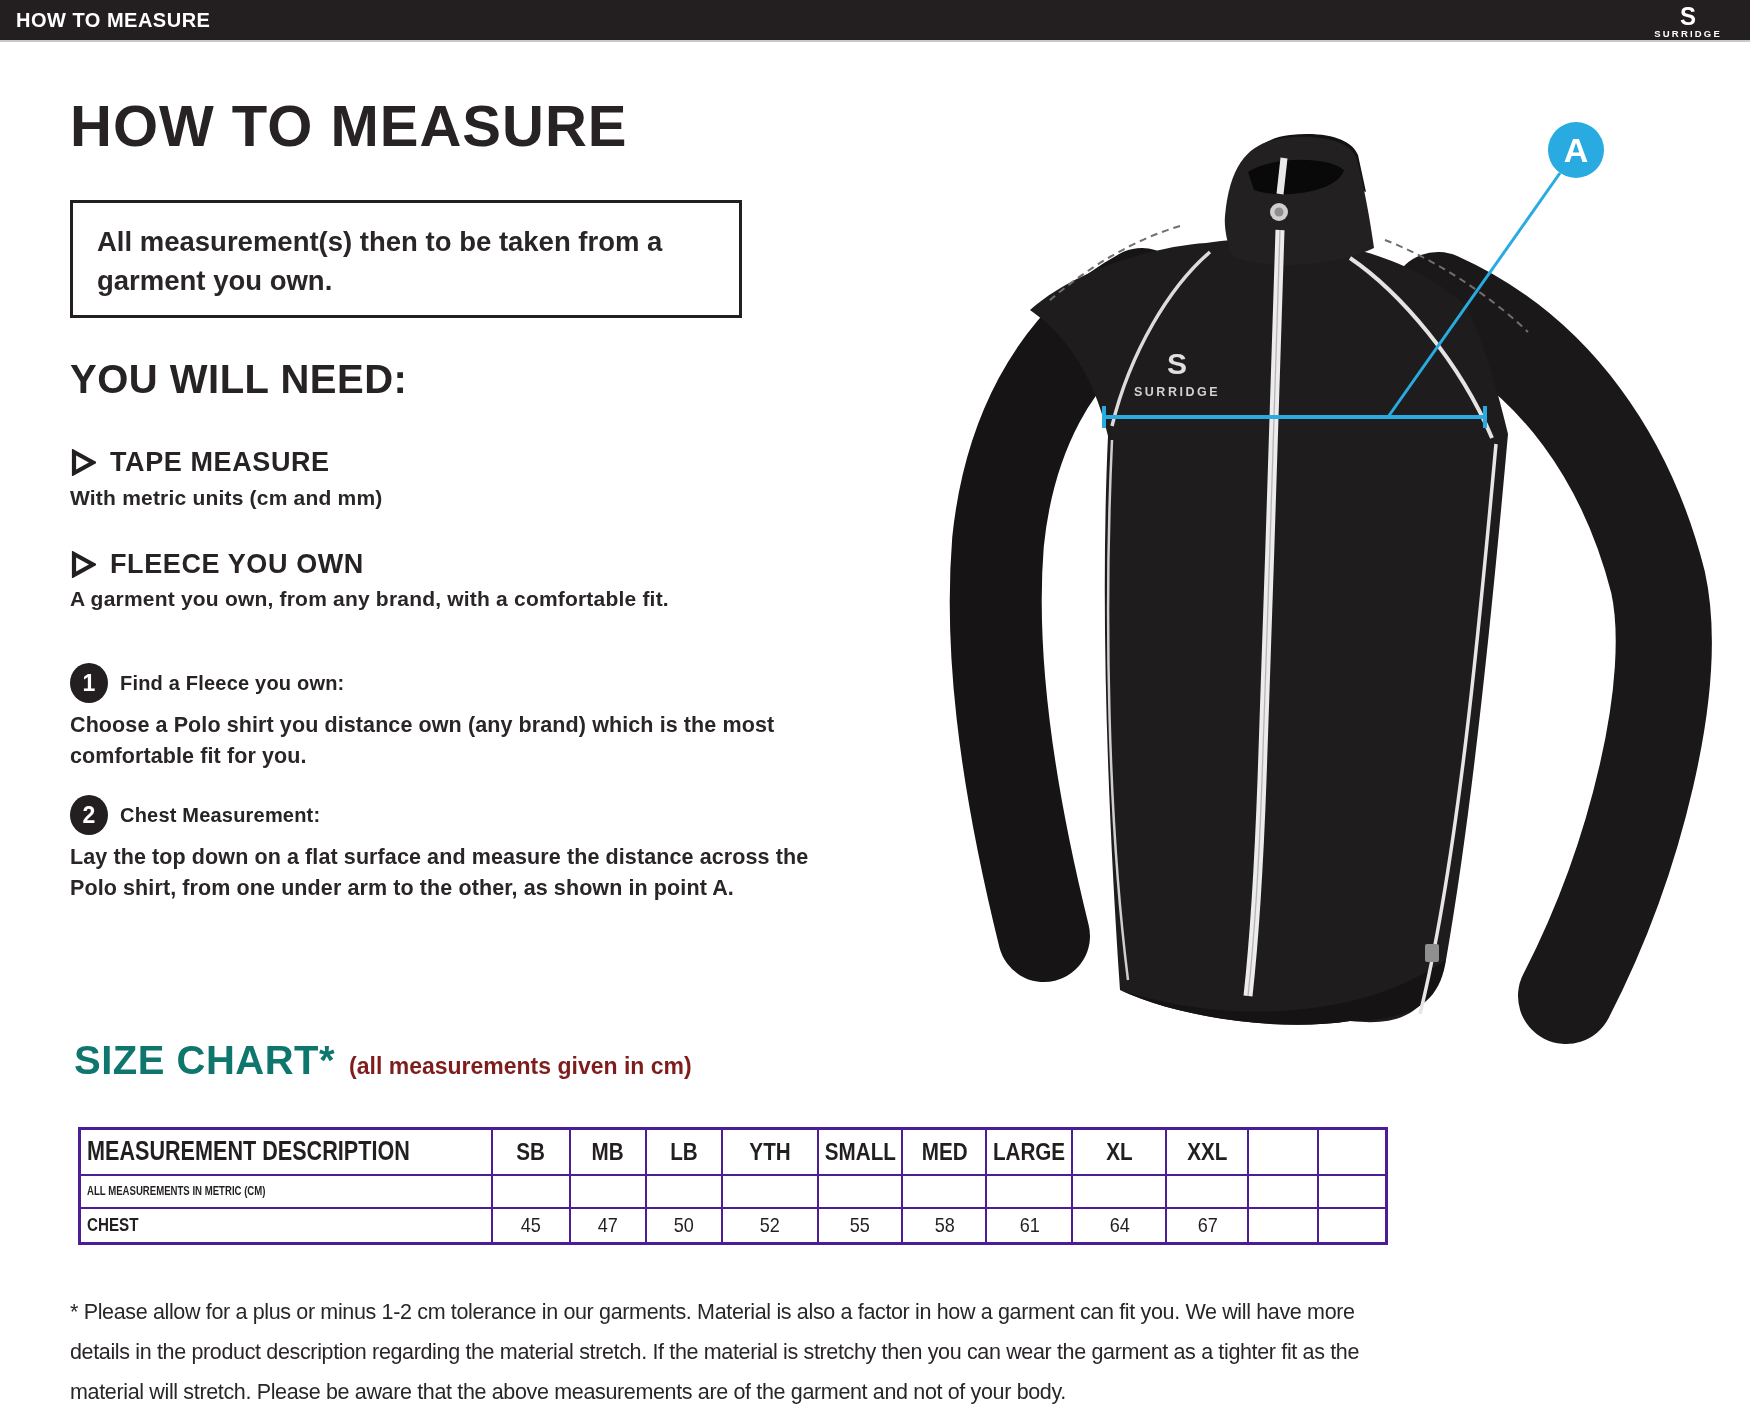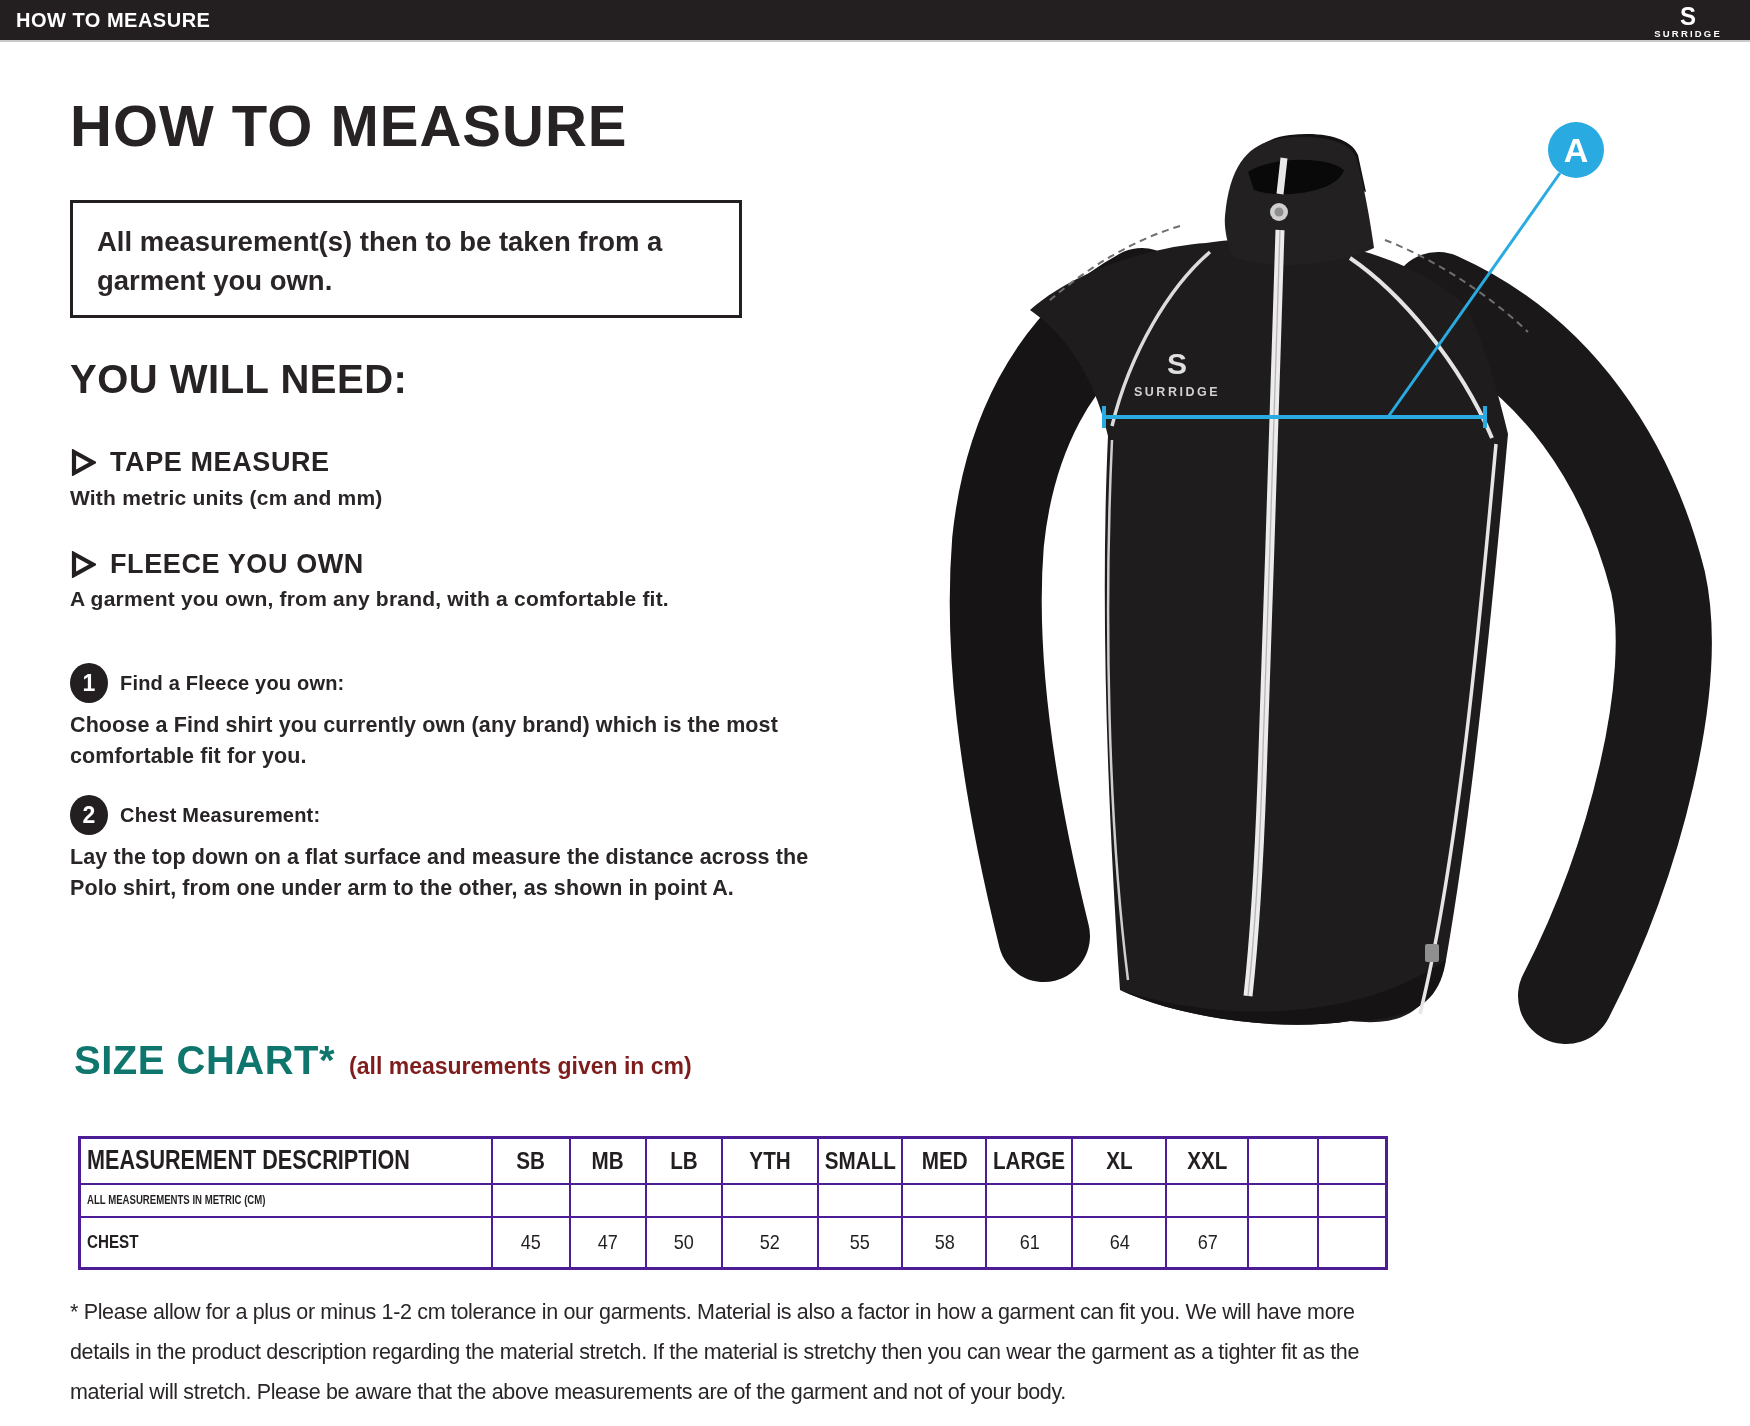--- a/index.html
+++ b/index.html
@@ -119,7 +119,7 @@
   <span class="step-num">1</span>
   <span class="t">Find a Fleece you own:</span>
 </div>
-<div class="step-desc pos-step1-desc">Choose a Find shirt you currently own (any brand) which is the most comfortable fit for you.</div>
+<div class="step-desc pos-step1-desc">Choose a Polo shirt you distance own (any brand) which is the most comfortable fit for you.</div>
 
 <div class="step-title pos-step2-title">
   <span class="step-num">2</span>

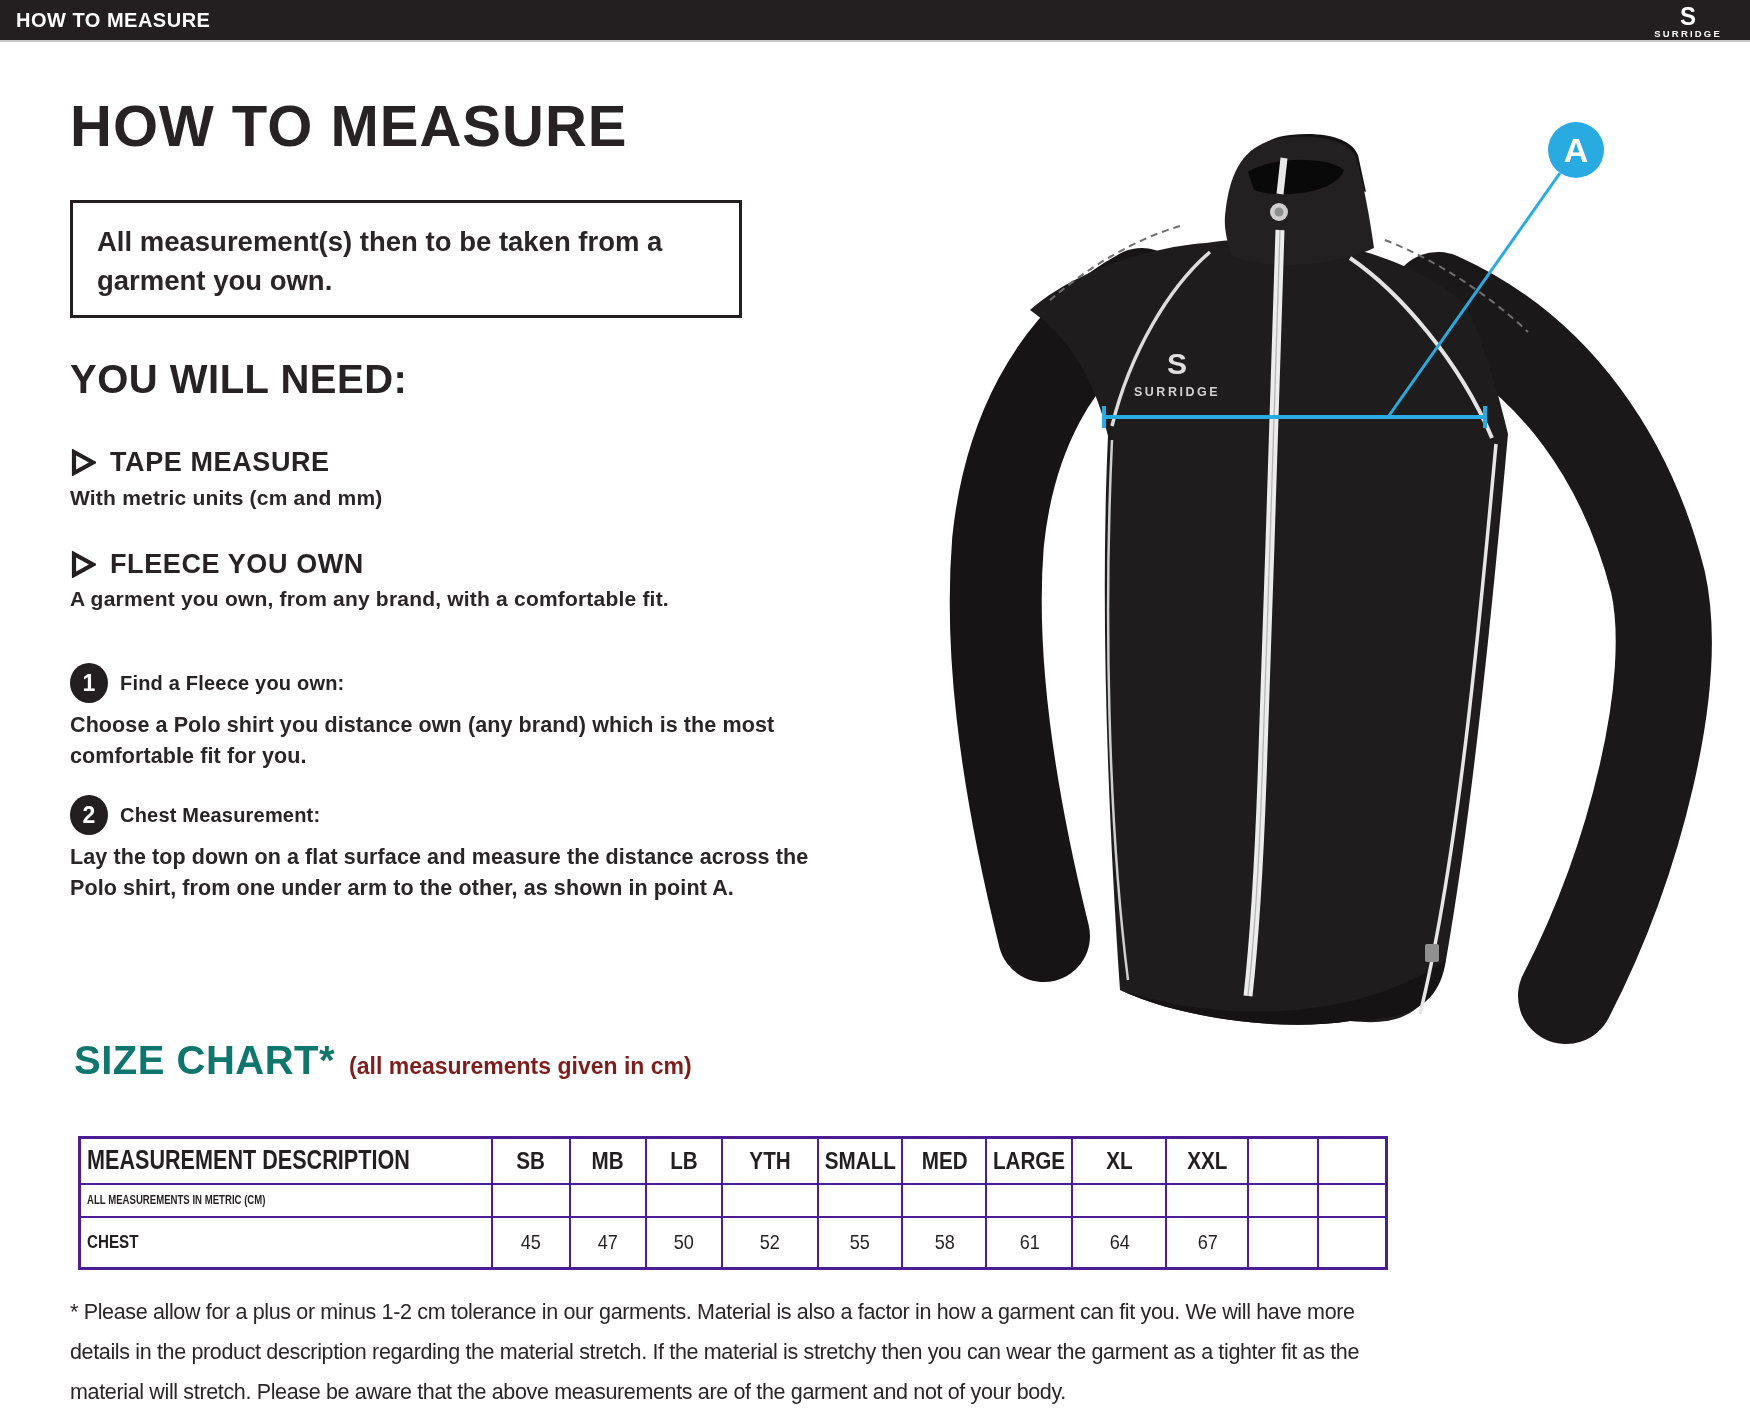--- a/index.html
+++ b/index.html
@@ -62,7 +62,7 @@
   
   .tbl-wrap{ position:absolute; left:78px; top:1127px; }
   table{ border-collapse:collapse; table-layout:fixed; background:#fff; }
-  table, th, td{ border:2px solid #4c1d95;margin-top:9px; }
+  table, th, td{ border:2px solid #4c1d95; }
   table{ border-width:3px; }
   th,td{ overflow:hidden; white-space:nowrap; }
   tr.hdr th{ height:46px; font-size:24px; font-weight:800; text-align:center; }

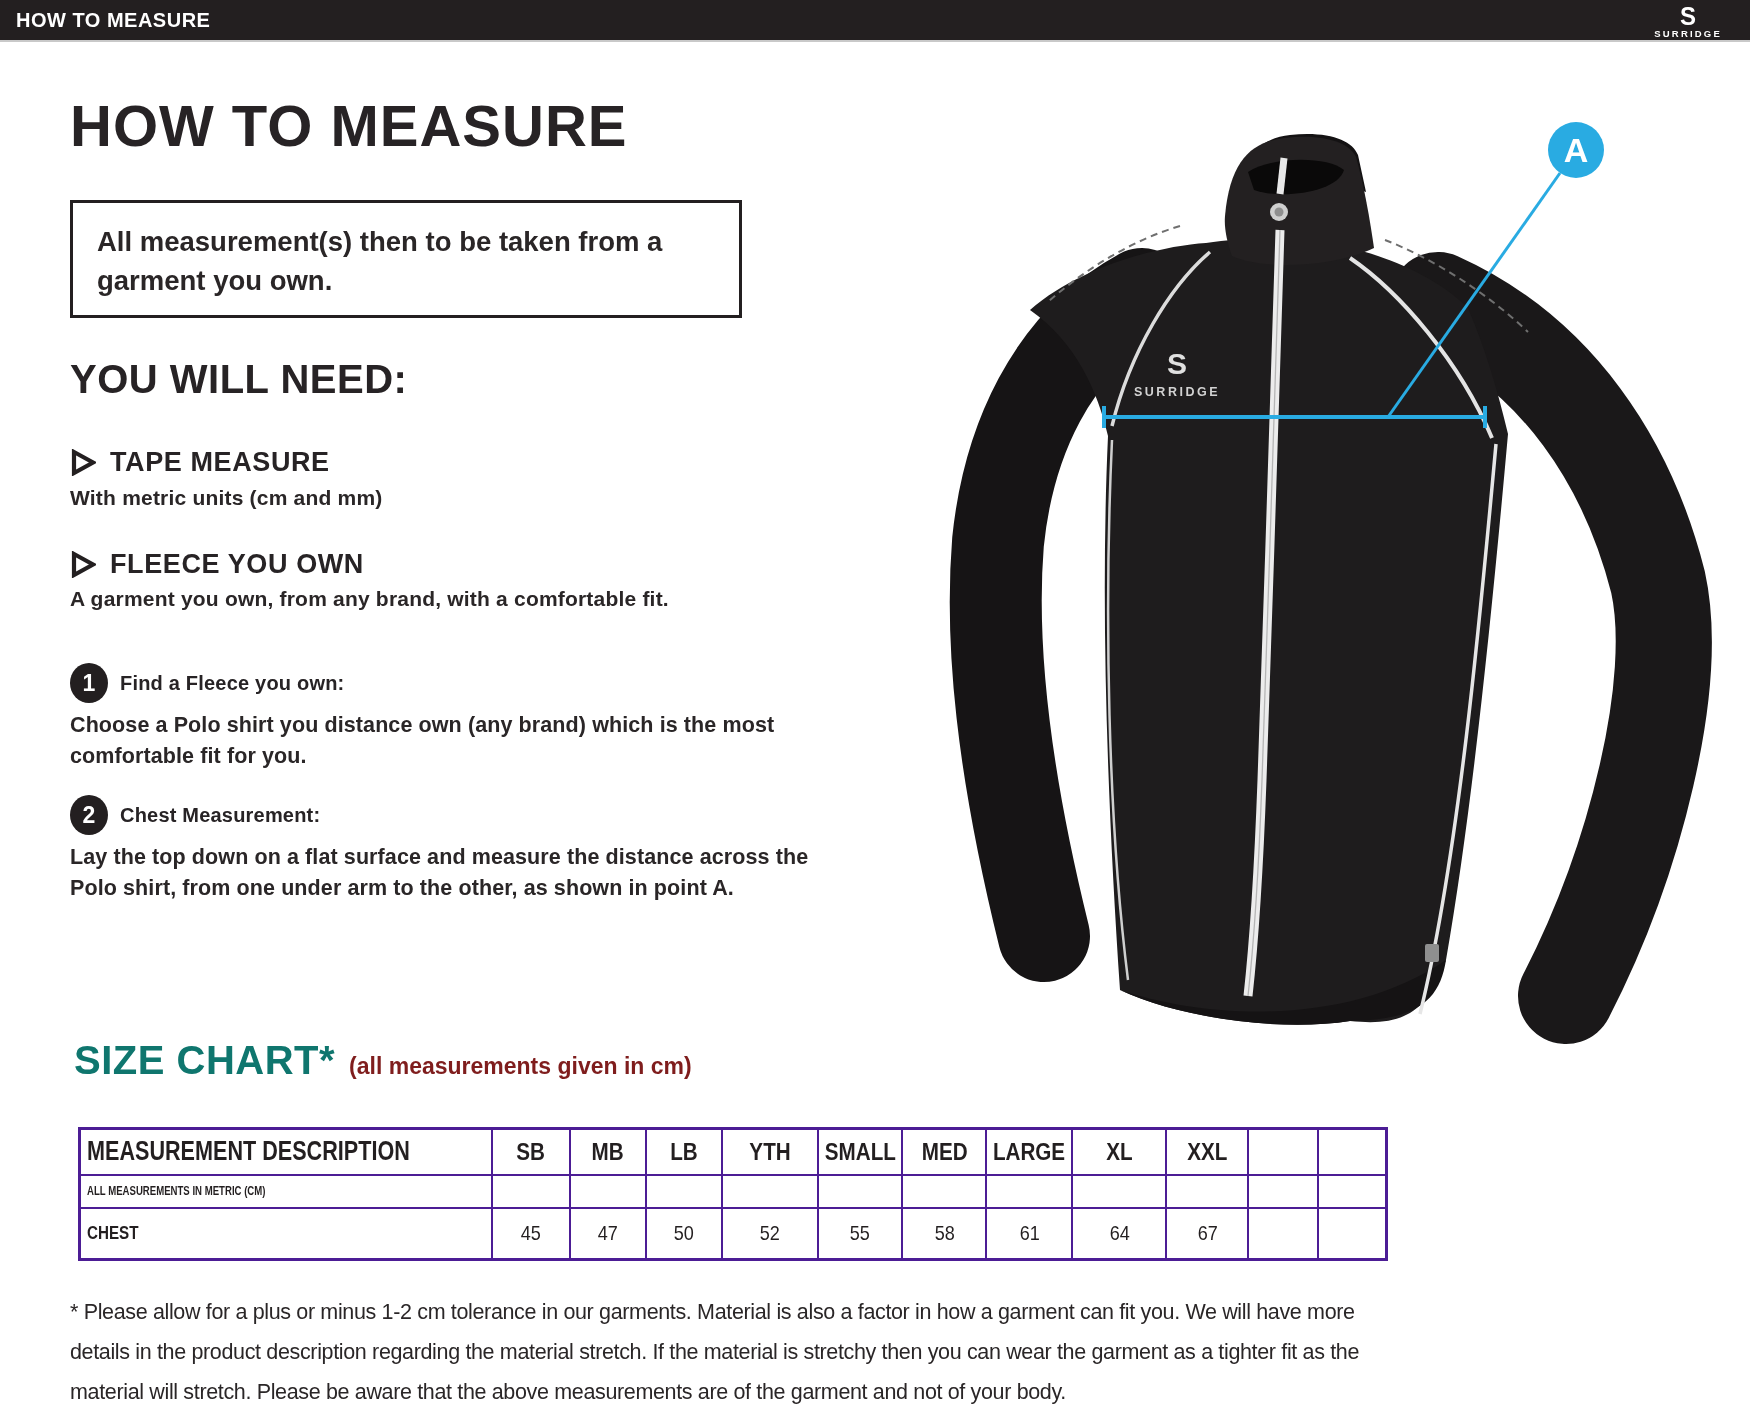--- a/index.html
+++ b/index.html
@@ -68,7 +68,7 @@
   tr.hdr th{ height:46px; font-size:24px; font-weight:800; text-align:center; }
   tr.hdr th.first{ text-align:left; padding-left:6px; font-size:27px; }
   tr.metric td{ height:33px; font-size:12px; font-weight:800; padding-left:6px; }
-  tr.vals td{ height:52px; font-size:21px; font-weight:400; text-align:center; }
+  tr.vals td{ height:36px; font-size:21px; font-weight:400; text-align:center; }
   tr.vals td.first{ text-align:left; padding-left:6px; font-size:19px; font-weight:700; }
   .cond{ display:inline-block; transform:scaleX(.8); transform-origin:0 50%; }
   .cond-c{ display:inline-block; transform:scaleX(.86); transform-origin:50% 50%; }

